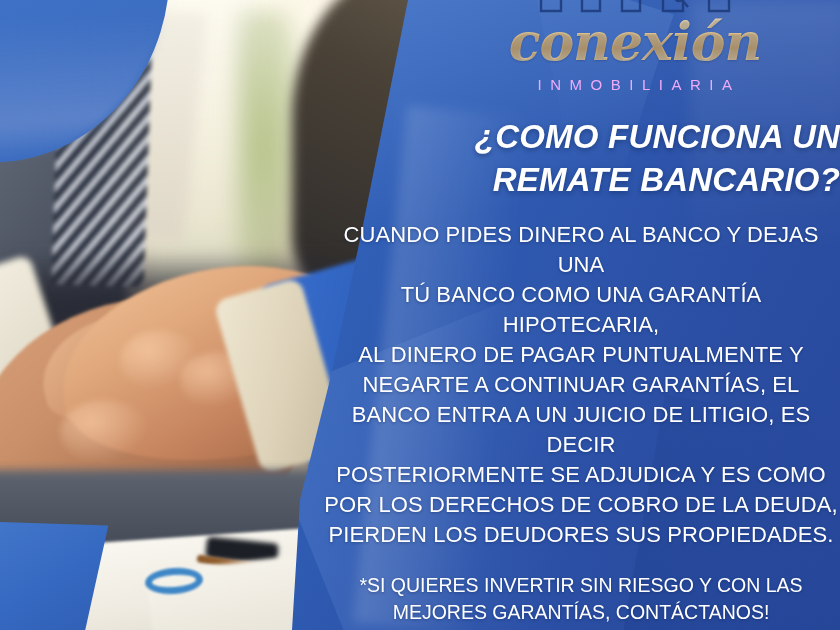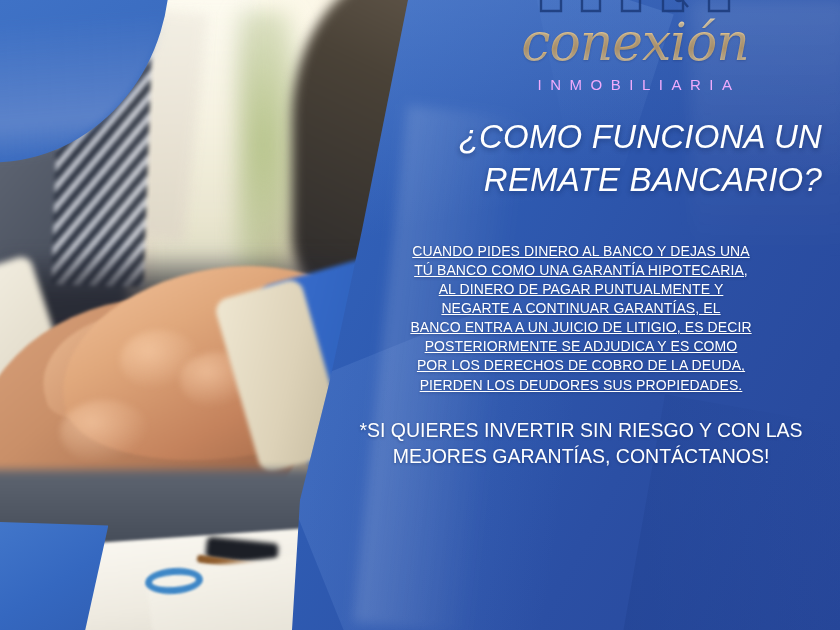--- a/index.html
+++ b/index.html
@@ -211,6 +211,7 @@
     -webkit-background-clip:text; background-clip:text;
     -webkit-text-fill-color:transparent; color:transparent;
     text-shadow:0 1px 2px rgba(20,40,90,.25);
+    font-weight:bold;
   }
   .logo-sub{
     position:absolute; left:0; right:0; top:76px;

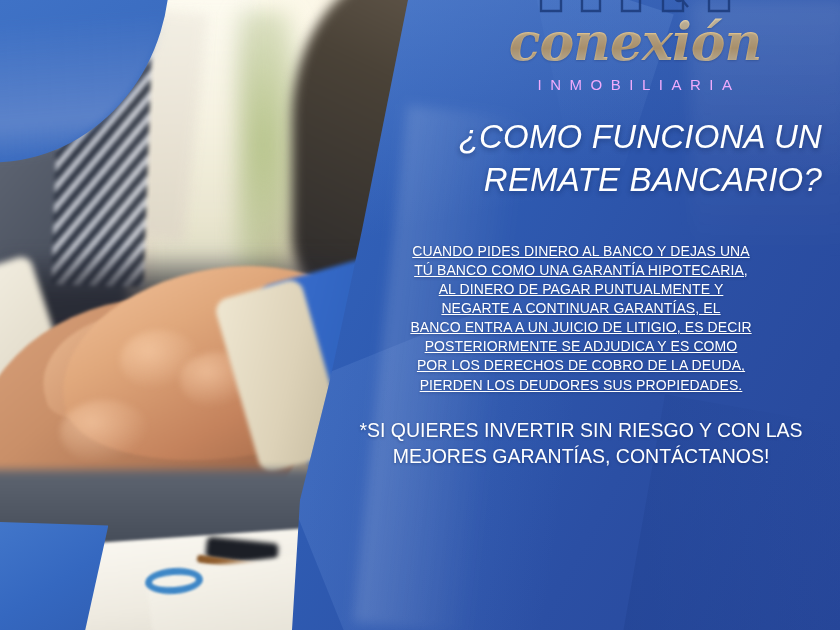--- a/index.html
+++ b/index.html
@@ -226,9 +226,9 @@
     z-index:5; text-align:center; color:#ffffff;
   }
   .headline{
-    font-size:33px; font-weight:normal; font-style:italic;
+    font-size:33px; font-weight:bold; font-style:italic;
     line-height:1.30; letter-spacing:.2px;
-    text-align:right; padding-right:18px;
+    text-align:right; padding-right:0;
     text-shadow:0 2px 5px rgba(10,30,80,.45);
   }
   .headline .l2{ display:block; }

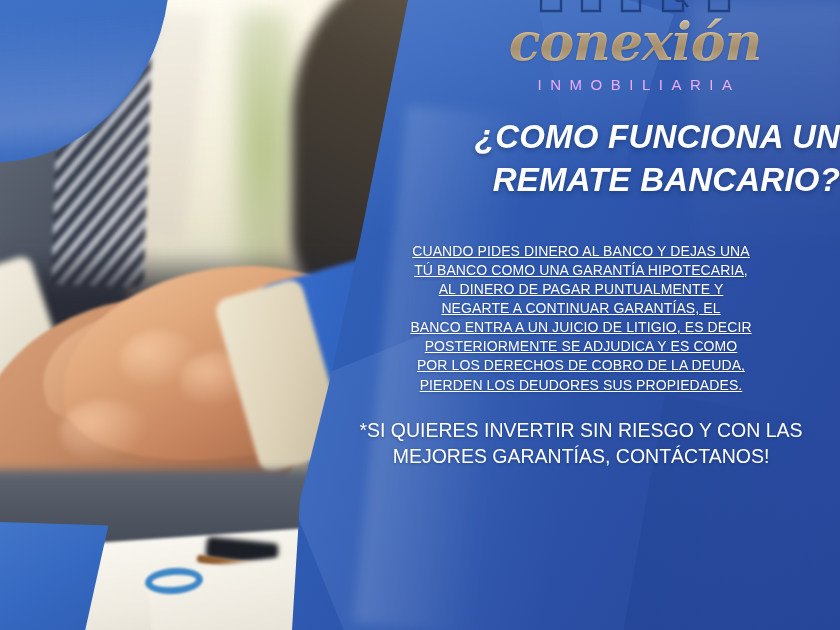--- a/index.html
+++ b/index.html
@@ -233,11 +233,10 @@
   }
   .headline .l2{ display:block; }
   .body{
-    margin-top:40px;
-    font-size:14px; line-height:1.365;
+    margin-top:18px;
+    font-size:22px; line-height:1.365;
     letter-spacing:.1px;
     text-shadow:0 1px 3px rgba(10,30,80,.40);
-    text-decoration:underline;
   }
   .body .ln{ display:block; }
   .cta{

